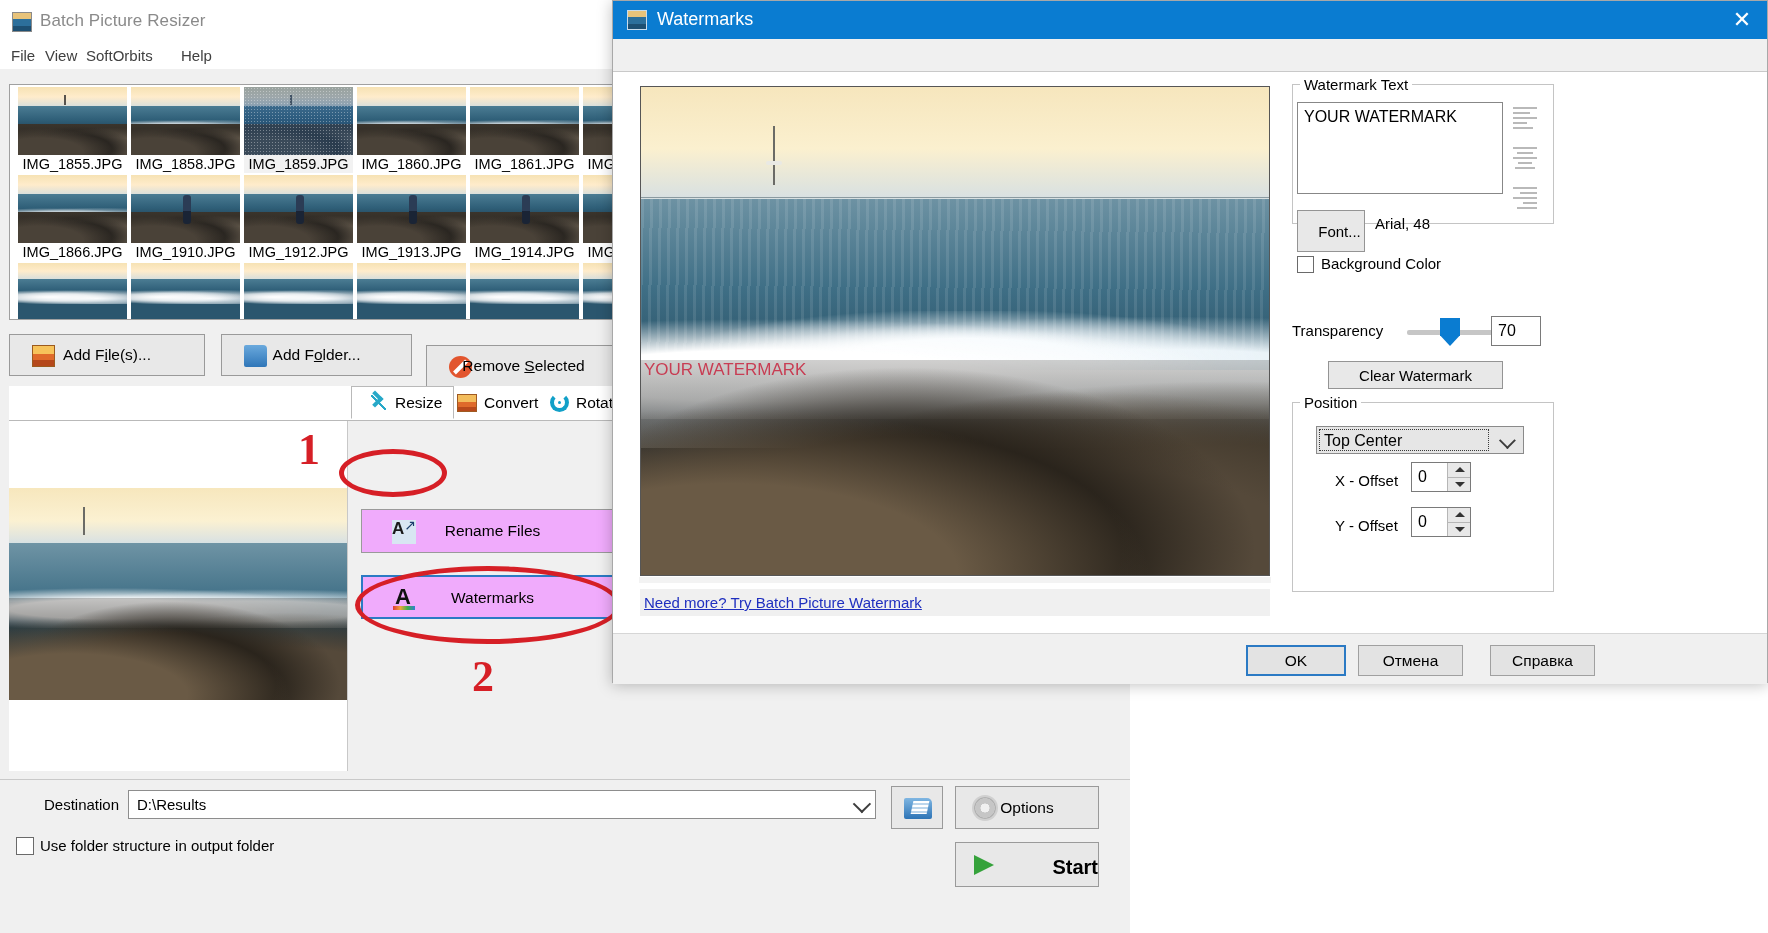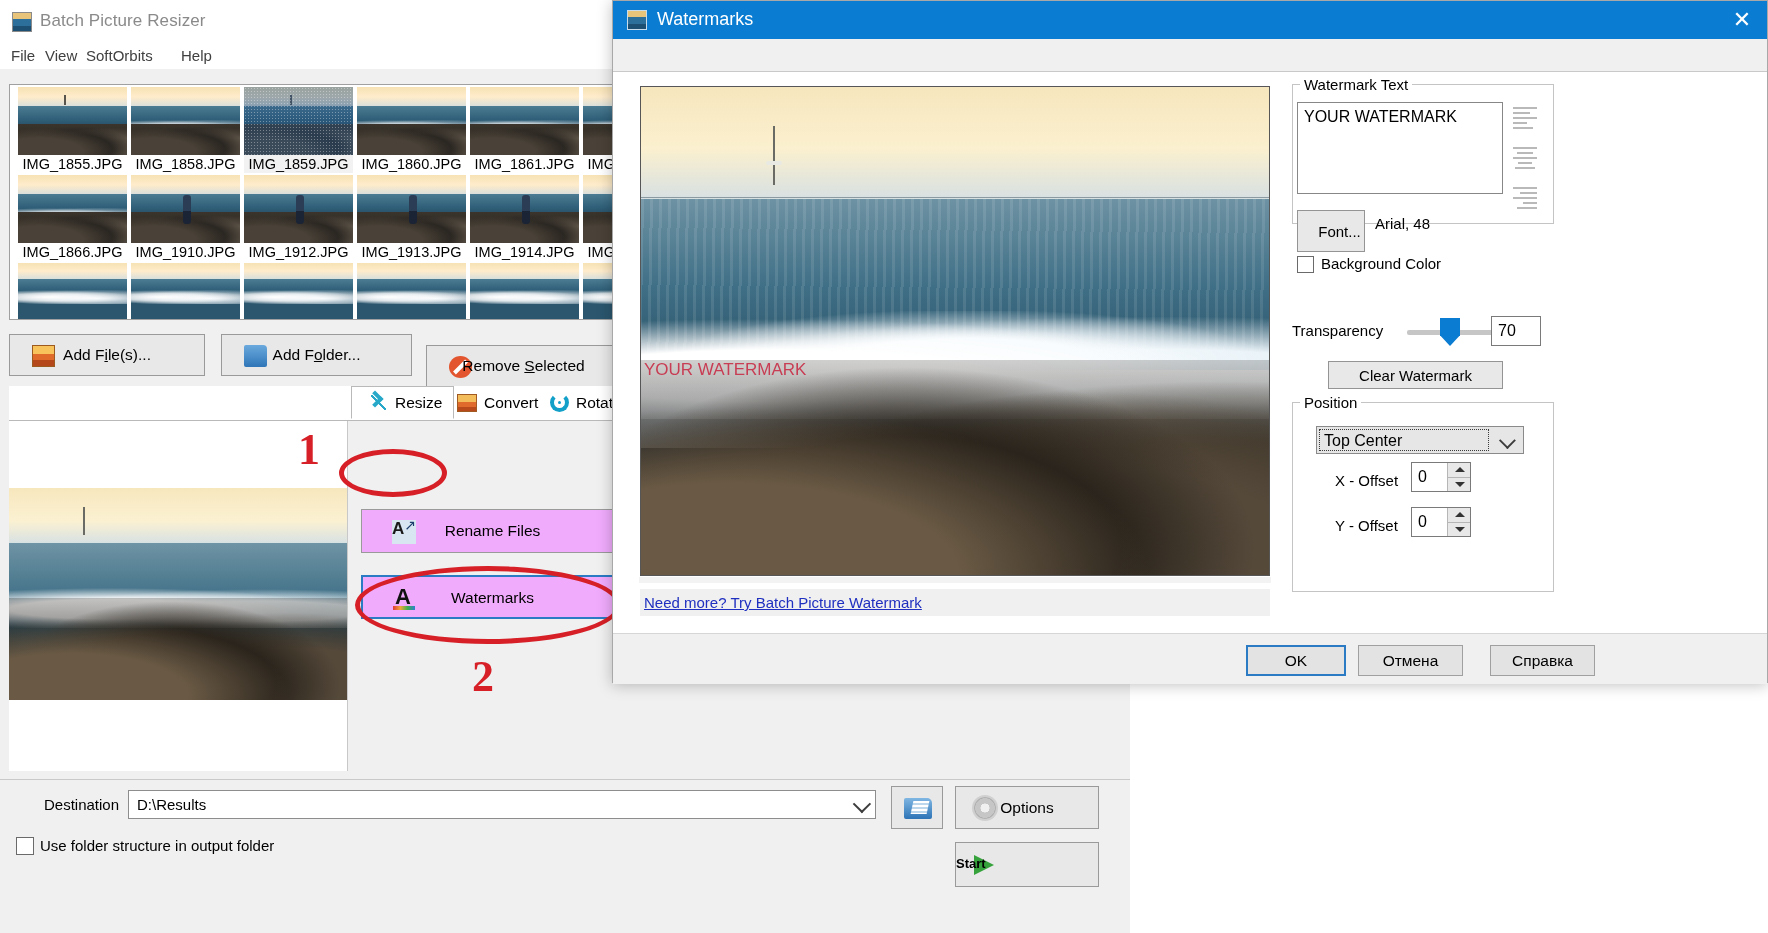--- a/index.html
+++ b/index.html
@@ -138,7 +138,7 @@
     background:radial-gradient(#f0f0f0 0 28%,#c6c6c6 30% 62%,#b0b0b0 64%);
     box-shadow:0 0 0 2px #d0d0d0;}
   #btn-start{position:absolute;left:955px;top:62px;width:144px;height:45px;background:#e8e8e8;border:1px solid #9a9a9a;box-sizing:border-box;}
-  #btn-start .lbl{position:absolute;left:0;right:0;top:13px;text-align:left;font-size:13px;font-weight:bold;}
+  #btn-start .lbl{position:absolute;left:0;right:0;top:13px;text-align:right;font-size:20px;font-weight:bold;}
   .ic-start{position:absolute;left:18px;top:12px;width:0;height:0;border-left:20px solid #35a23b;
     border-top:10px solid transparent;border-bottom:10px solid transparent;}
   #chk-folderstruct{position:absolute;left:16px;top:57px;width:18px;height:18px;background:#fff;border:1px solid #6a6a6a;box-sizing:border-box;}

